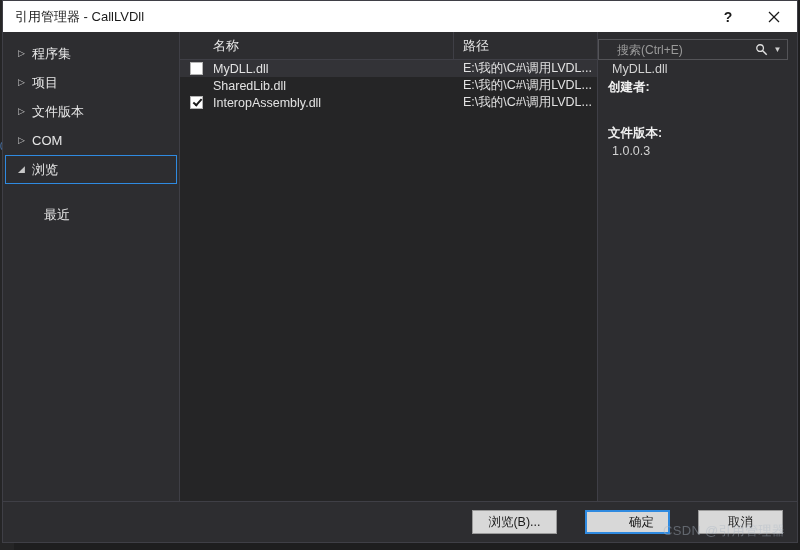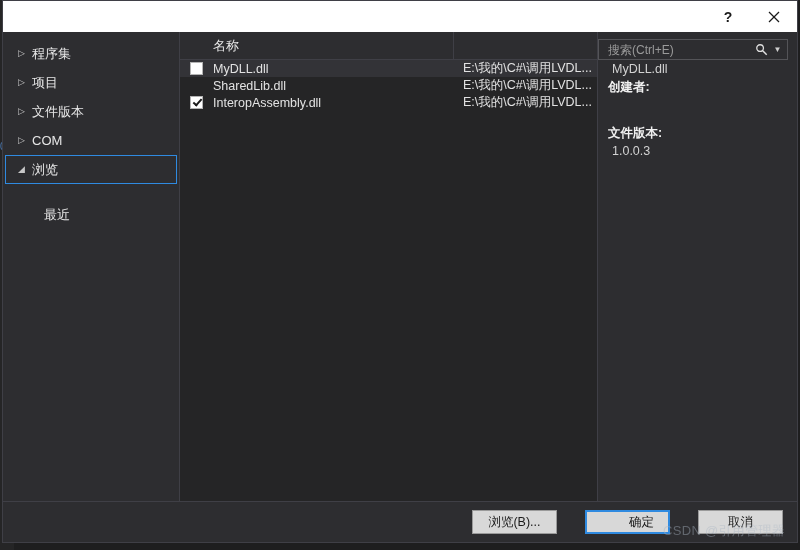--- a/index.html
+++ b/index.html
@@ -355,6 +355,7 @@
 <div class="dialog">
 
   <div class="titlebar">
+    <div class="title-text">引用管理器 - CallLVDll</div>
     <div class="title-btns">
       <div class="title-btn help">
         <span>?</span>

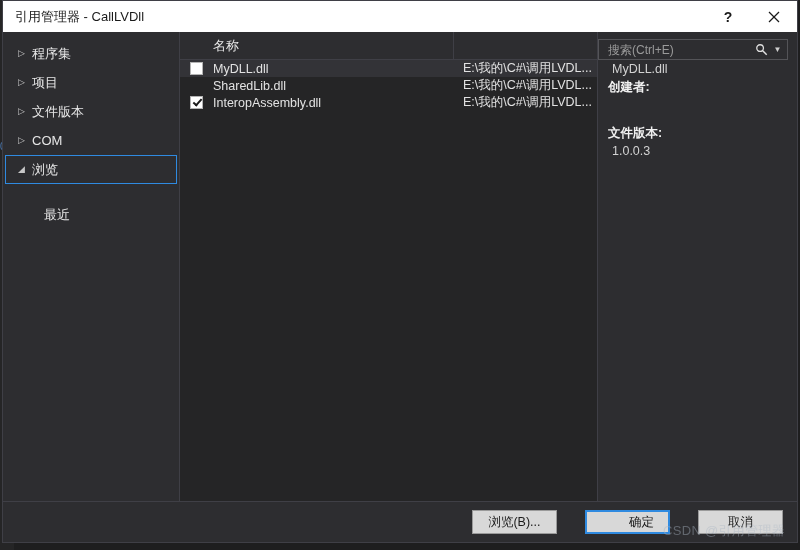--- a/index.html
+++ b/index.html
@@ -411,6 +411,7 @@
 
         <div class="list-head">
           <div class="col-name">名称</div>
+          <div class="col-path">路径</div>
         </div>
 
         <div class="list-rows">

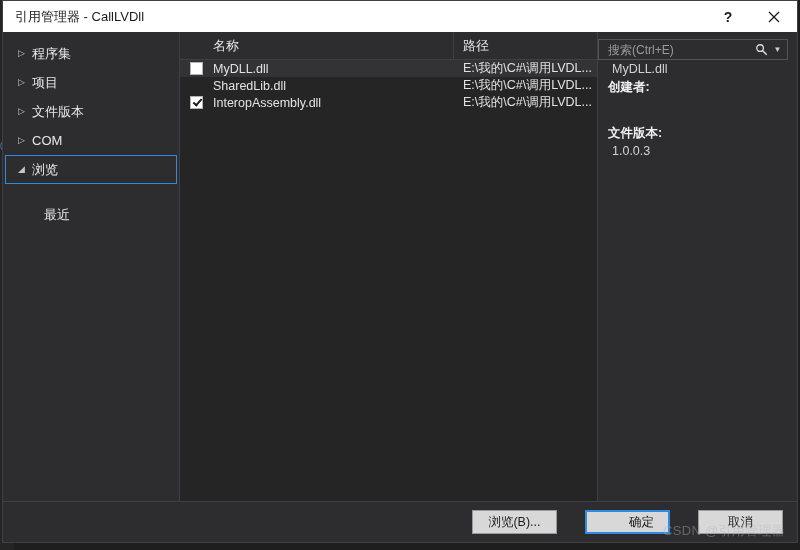--- a/index.html
+++ b/index.html
@@ -280,7 +280,7 @@
     color: #9a9a9a;
     font-size: 12px;
     font-family: "Liberation Sans", sans-serif;
-    padding-left: 9px;
+    padding-left: 18px;
     min-width: 0;
   }
   .search-input::placeholder { color: #9a9a9a; opacity: 1; }

